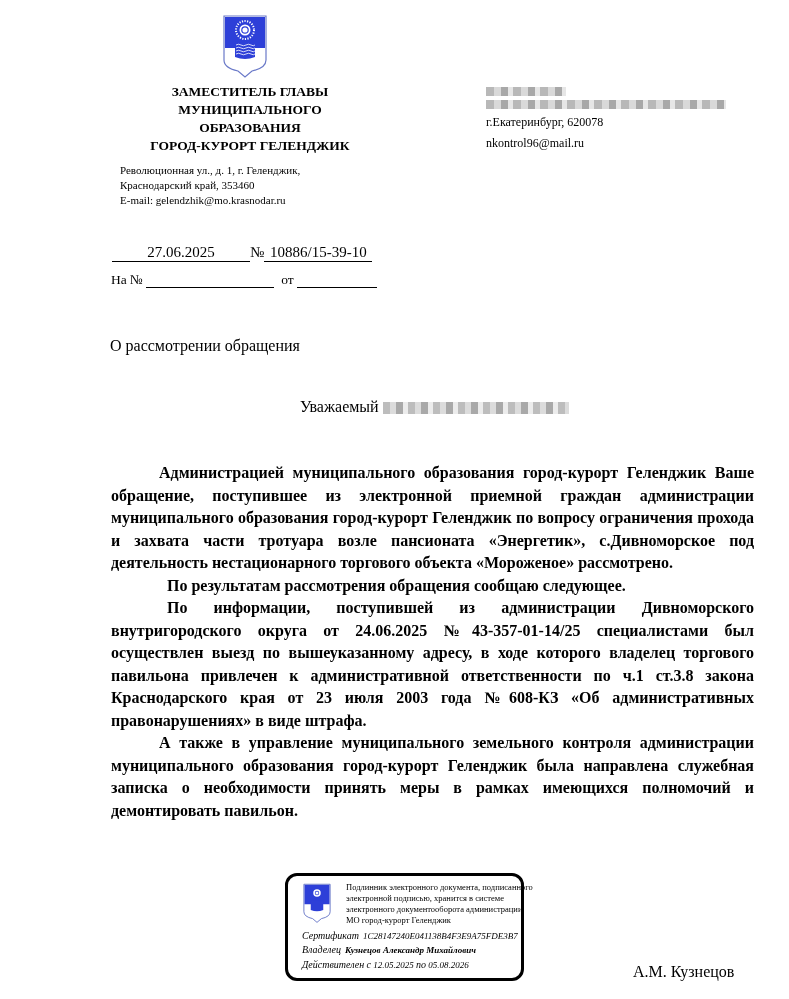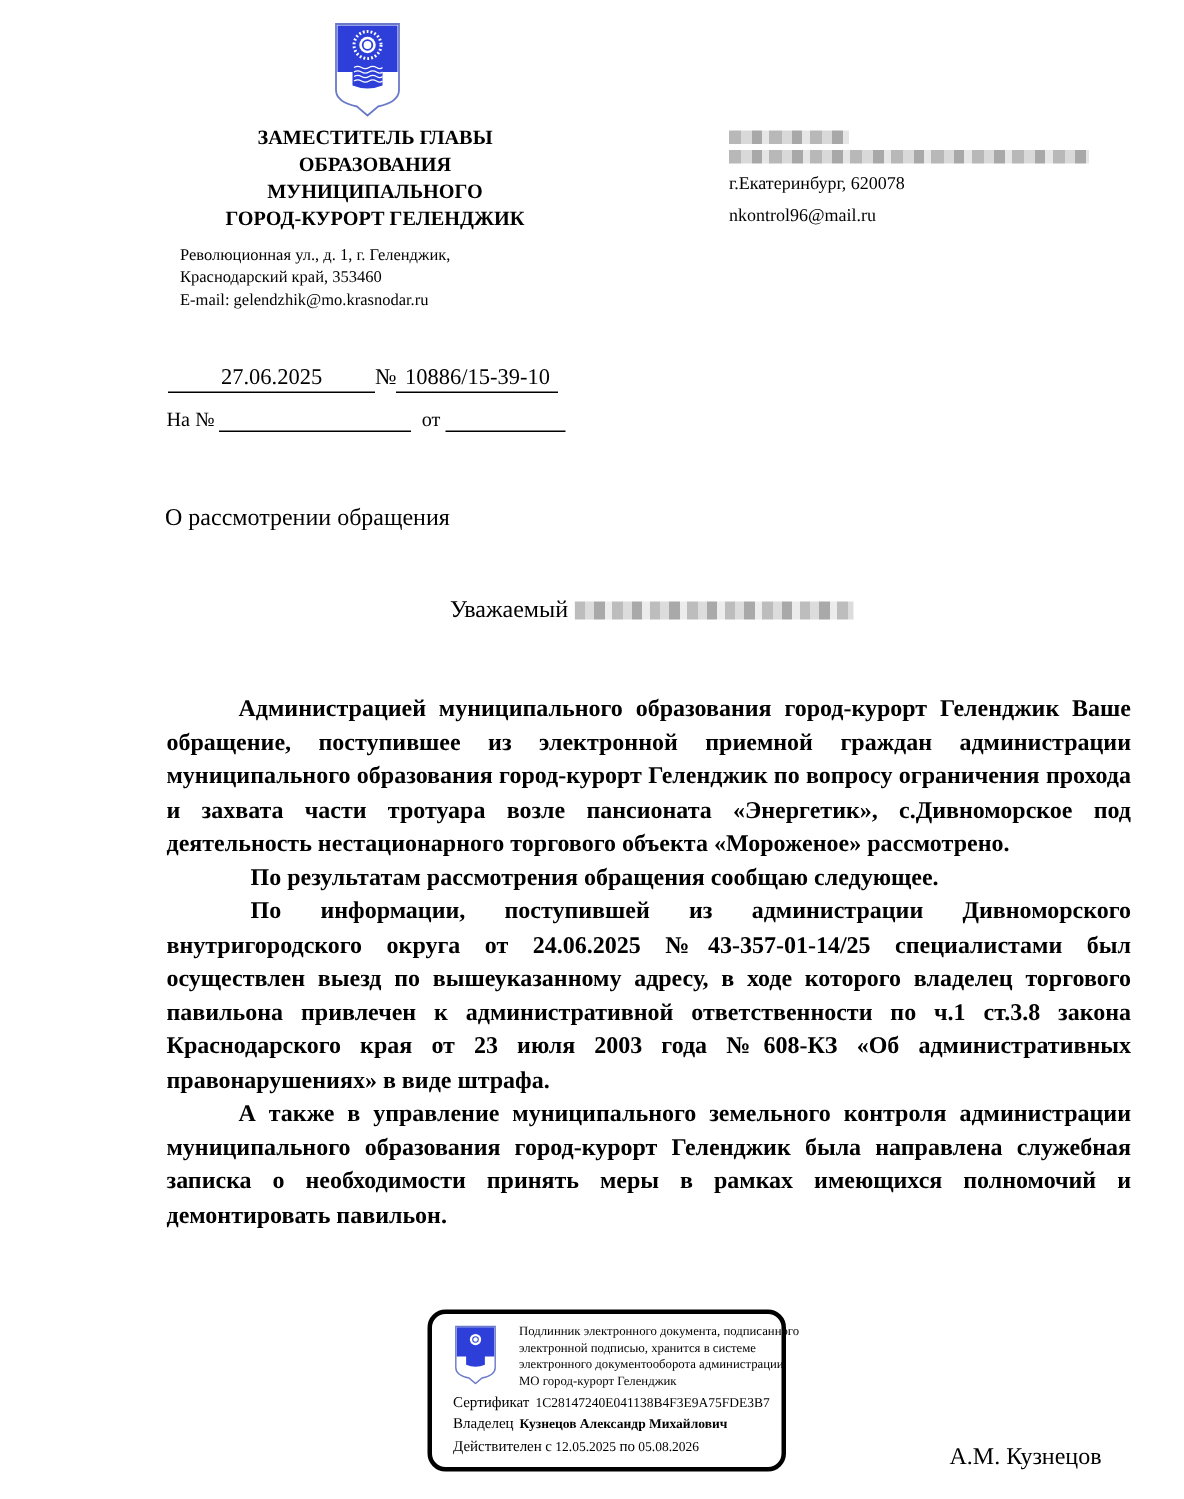--- a/index.html
+++ b/index.html
@@ -74,8 +74,8 @@
 
 <div class="abs org-title">
   <div>ЗАМЕСТИТЕЛЬ ГЛАВЫ</div>
+  <div>МУНИЦИПАЛЬНОГО</div>
   <div>ОБРАЗОВАНИЯ</div>
-  <div>МУНИЦИПАЛЬНОГО</div>
   <div>ГОРОД-КУРОРТ ГЕЛЕНДЖИК</div>
 </div>
 

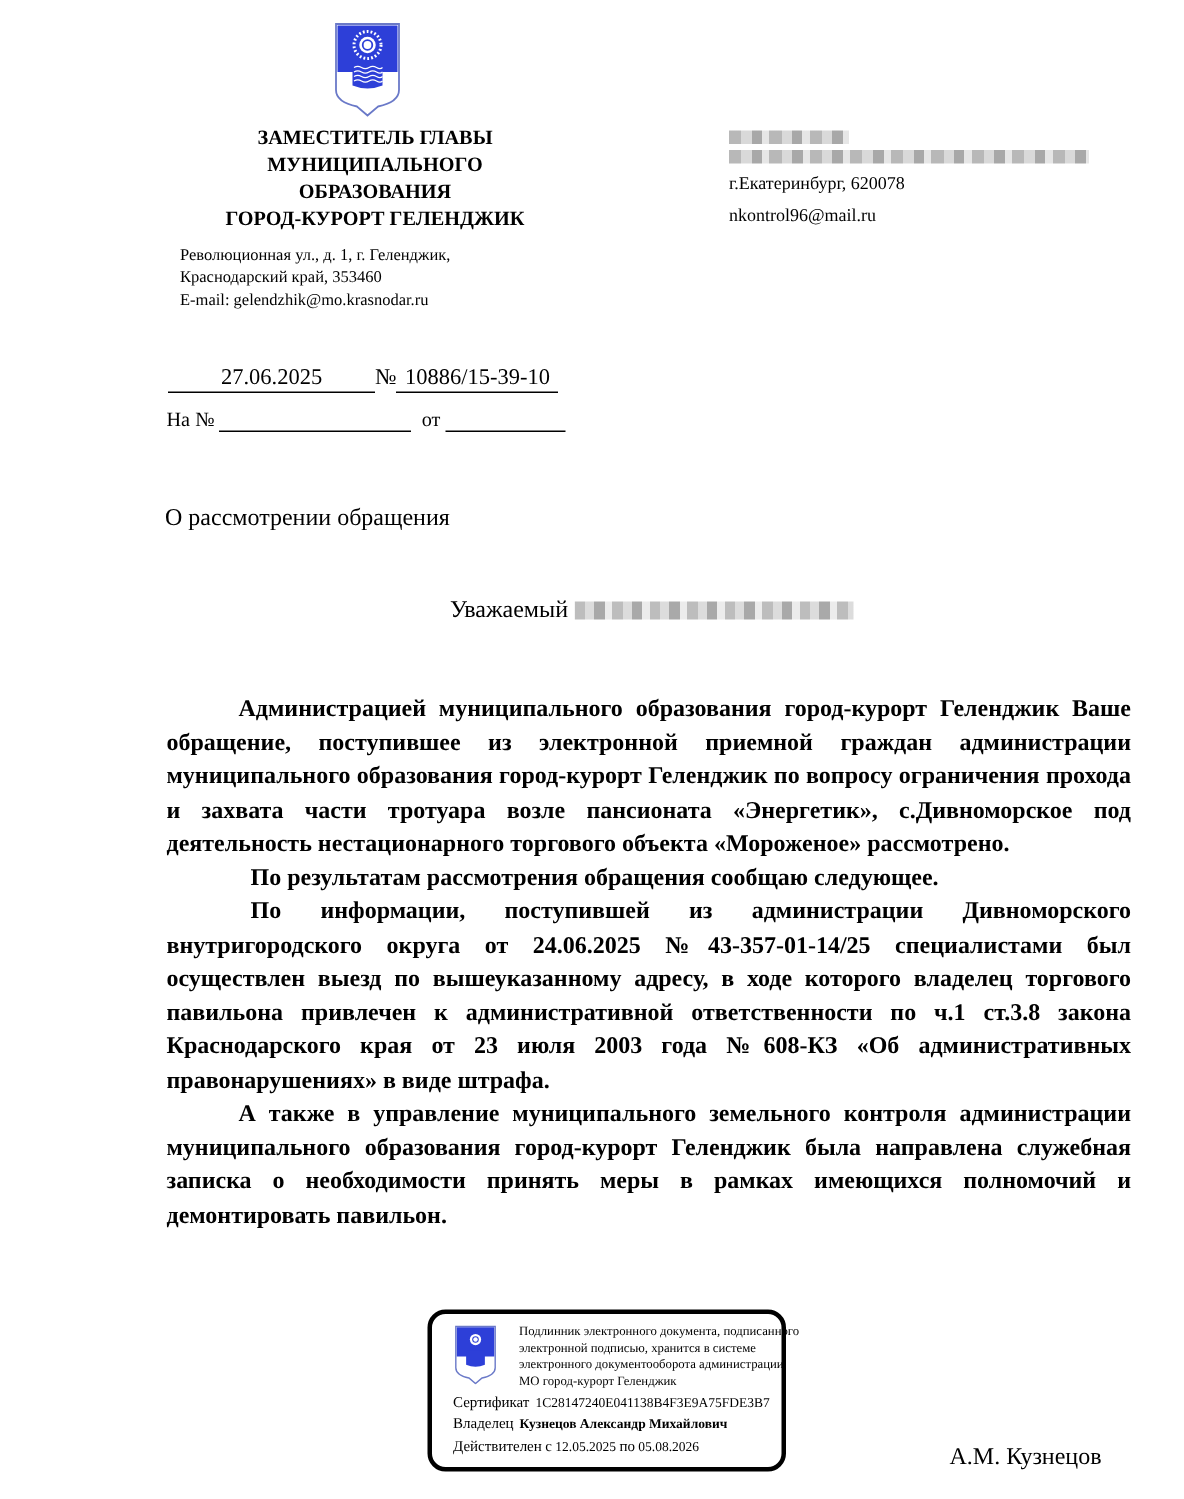--- a/index.html
+++ b/index.html
@@ -44,7 +44,7 @@
            border-radius: 12px; box-sizing: border-box; }
   .stamp-crest { left: 14px; top: 7px; width: 30px; height: 40px; }
   .stamp-note { left: 58px; top: 6px; width: 215px; font-size: 8.5px; line-height: 11px; }
-  .stamp-row { left: 14px; font-size: 9px; white-space: nowrap; }
+  .stamp-row { left: 14px; font-size: 9px; white-space: nowrap; font-style: italic; }
   .stamp-row .k { font-size: 10px; }
   .stamp-row .v { margin-left: 4px; }
   .stamp-row .b { font-weight: bold; }

